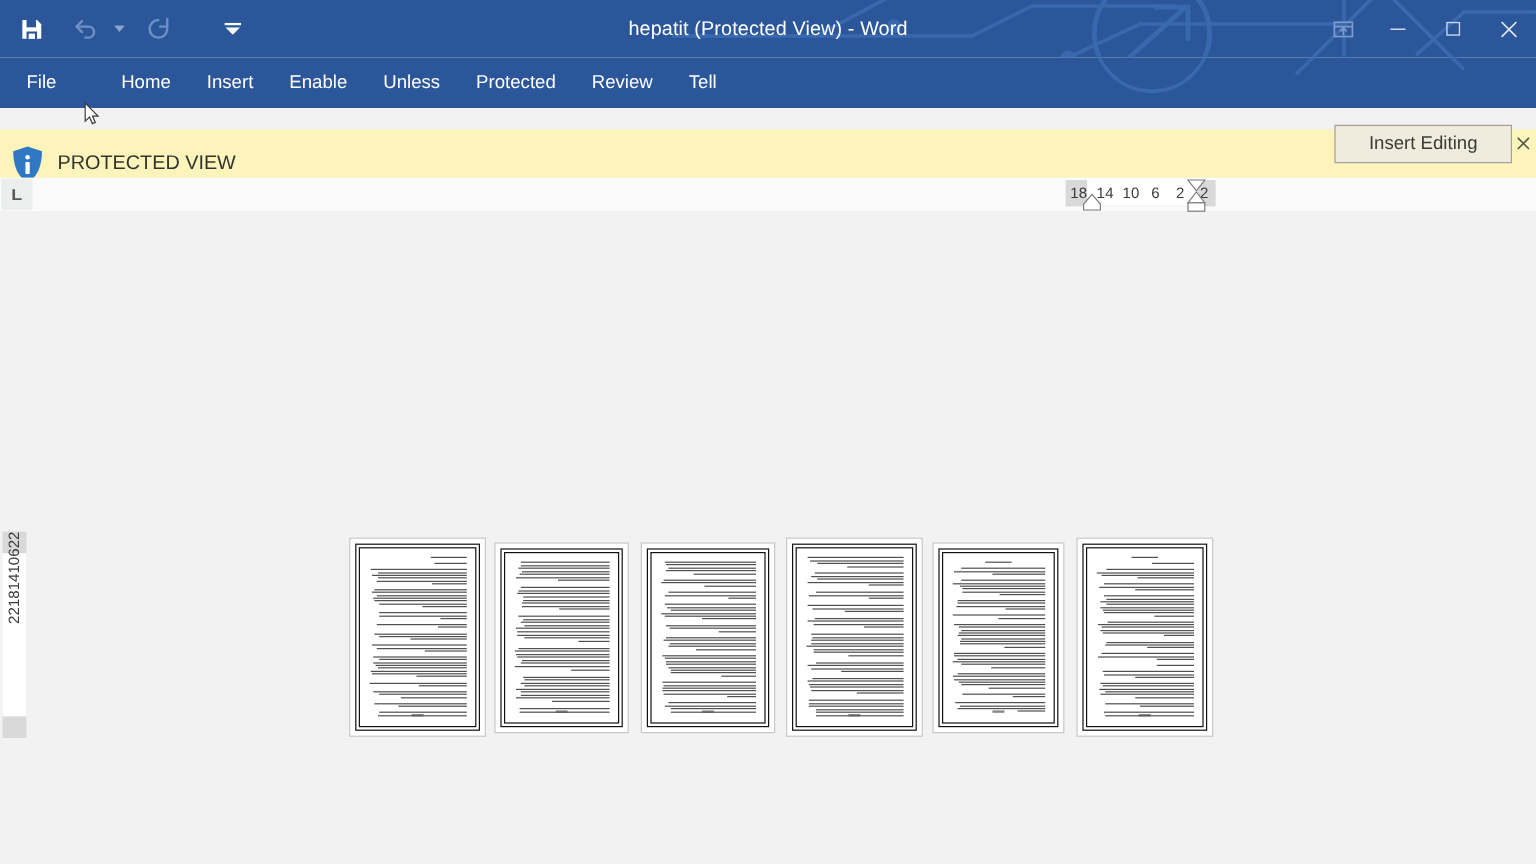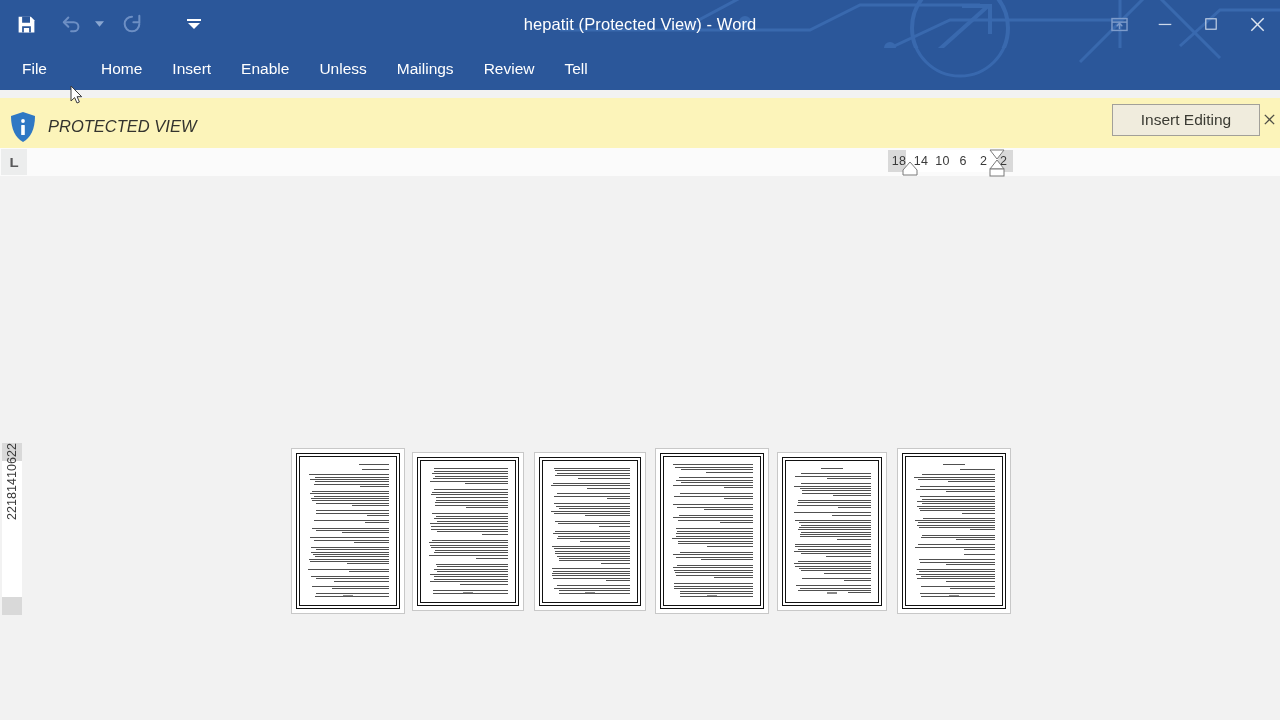--- a/index.html
+++ b/index.html
@@ -438,7 +438,7 @@
           <span>Unless</span>
         </div>
       <div class="tab">
-          <span>Mailings</span>
+          <span>Protected</span>
         </div>
       <div class="tab">
           <span>Review</span>

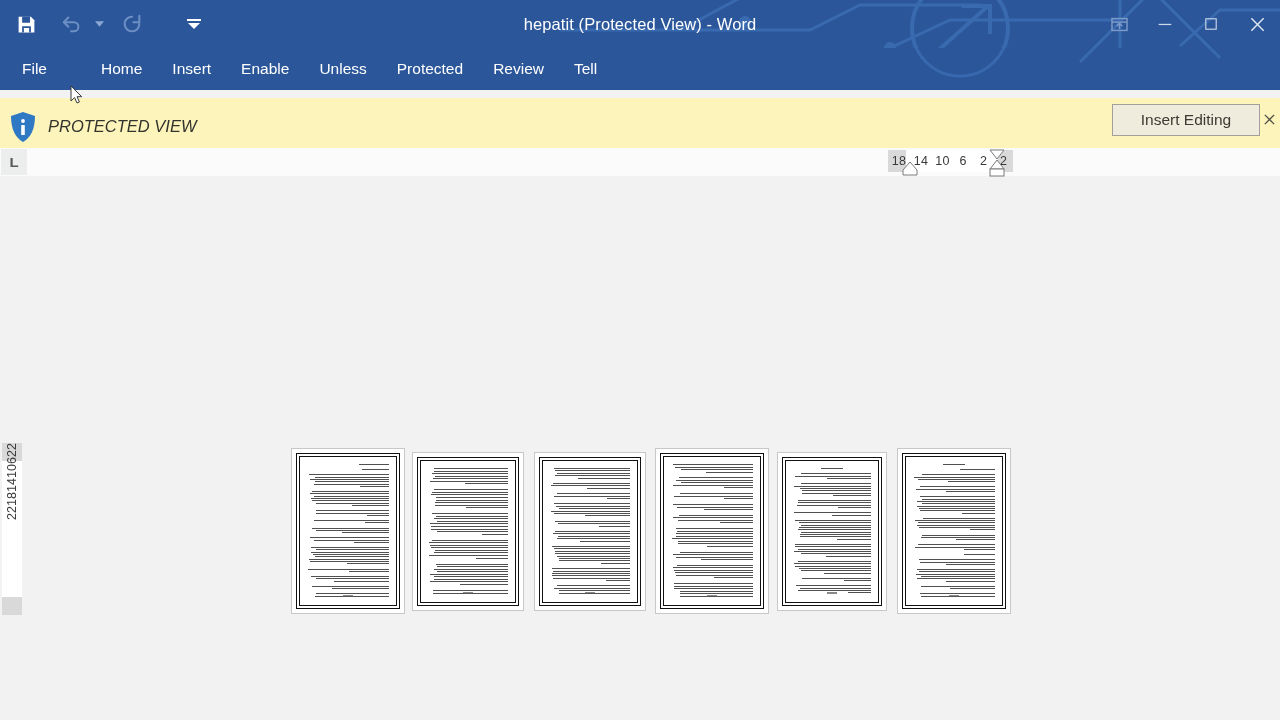--- a/index.html
+++ b/index.html
@@ -128,13 +128,12 @@
   
   .pvbar {
     position: absolute;
-    left: 0; top: 98px;
+    left: 0; top: 108px;
     width: 1280px; height: 57px;
     background: #fcf4ba;
     border-bottom: 1px solid #dcd5a0;
     display: flex;
     align-items: center;
-    font-style: italic;
   }
   .pv-shield {
     margin-left: 8px;

